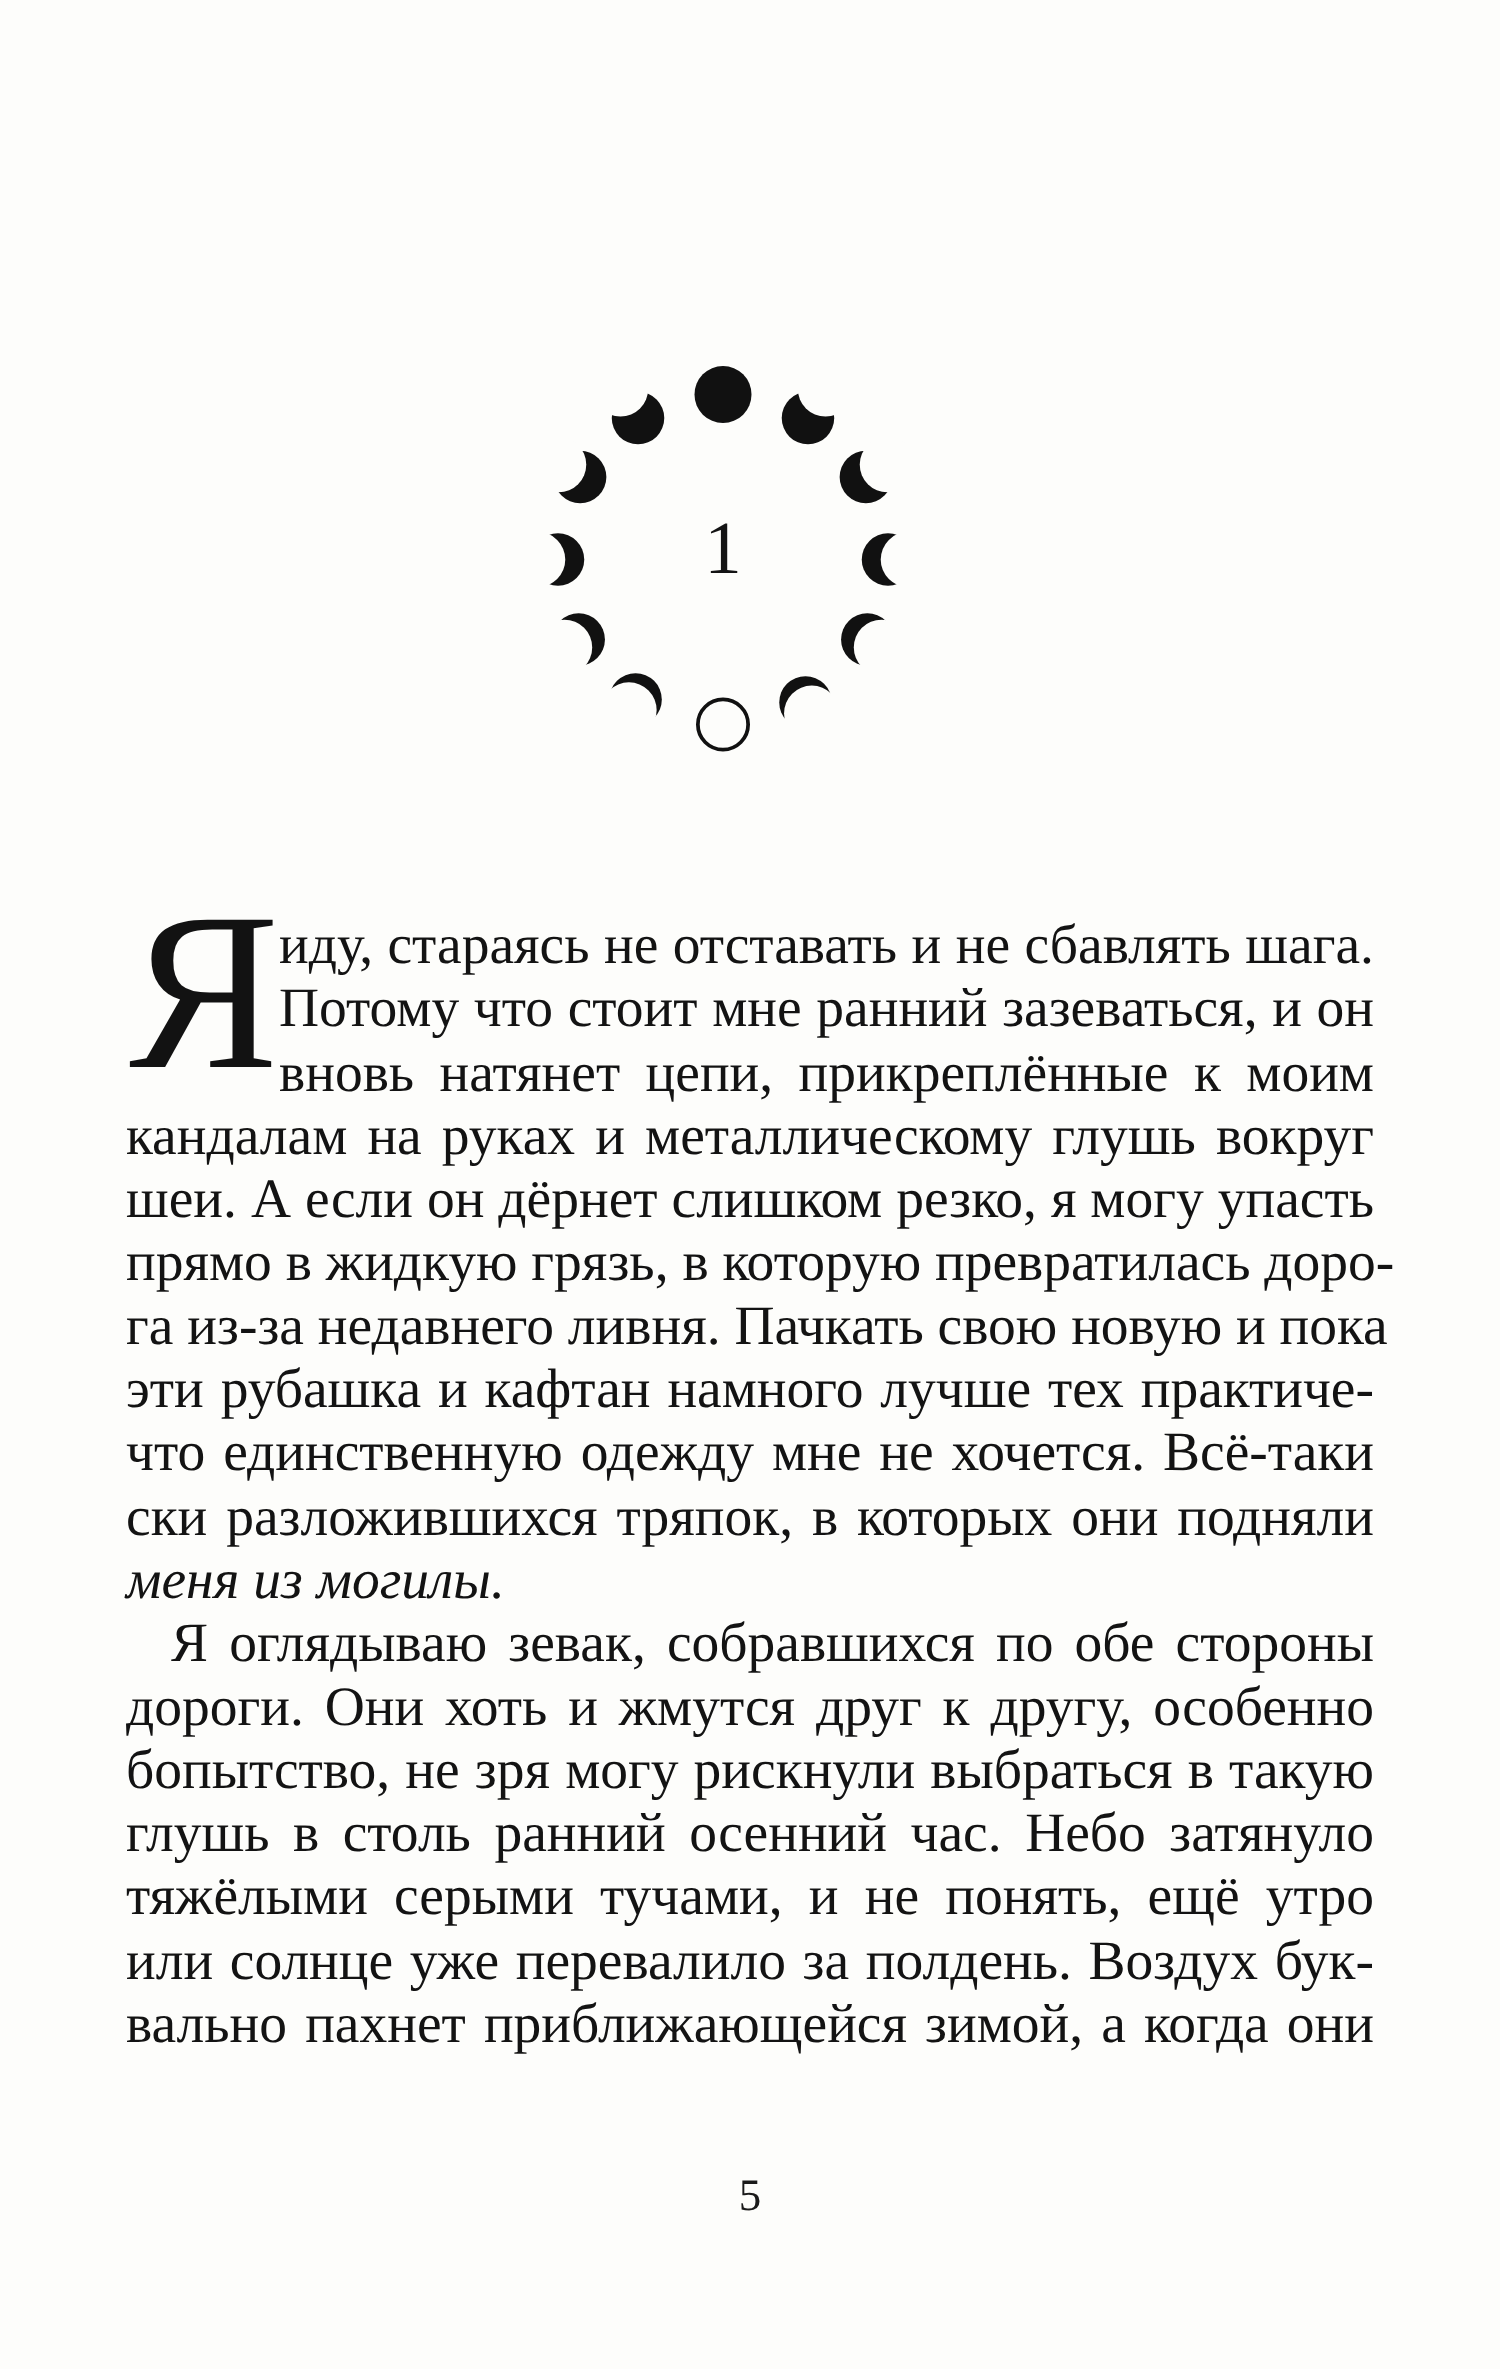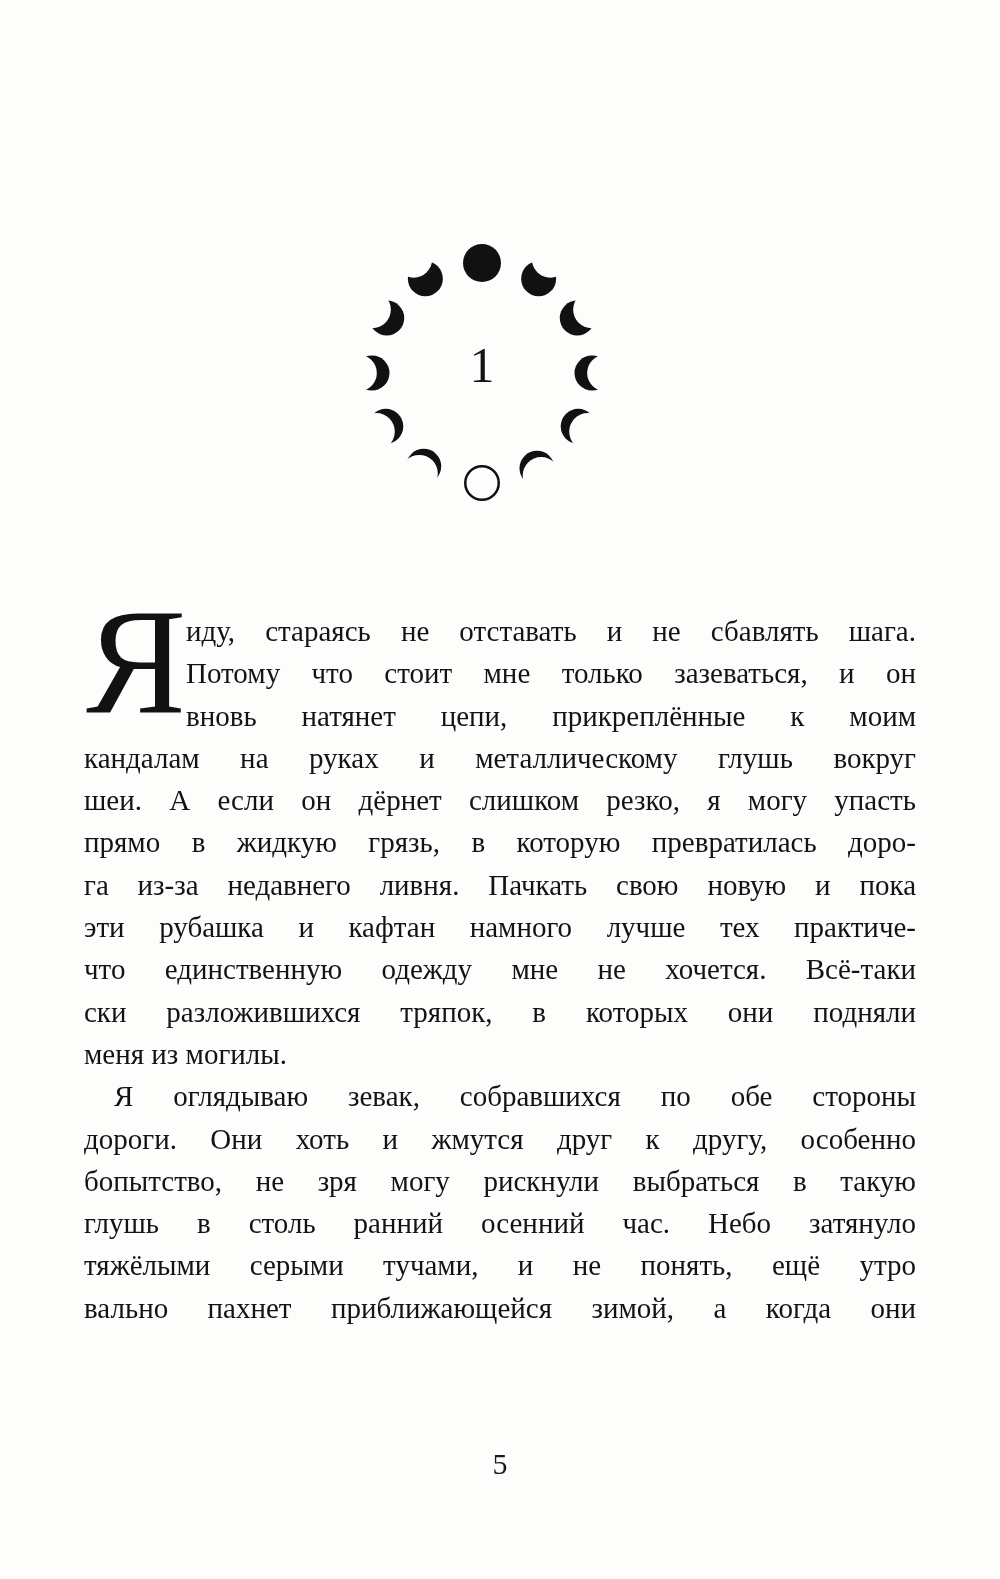--- a/index.html
+++ b/index.html
@@ -52,7 +52,7 @@
     left: 84px;
     top: 610px;
     width: 832px;
-    font-size: 29px;
+    font-size: 37px;
     line-height: 42.3px;
     color: #131313;
   }

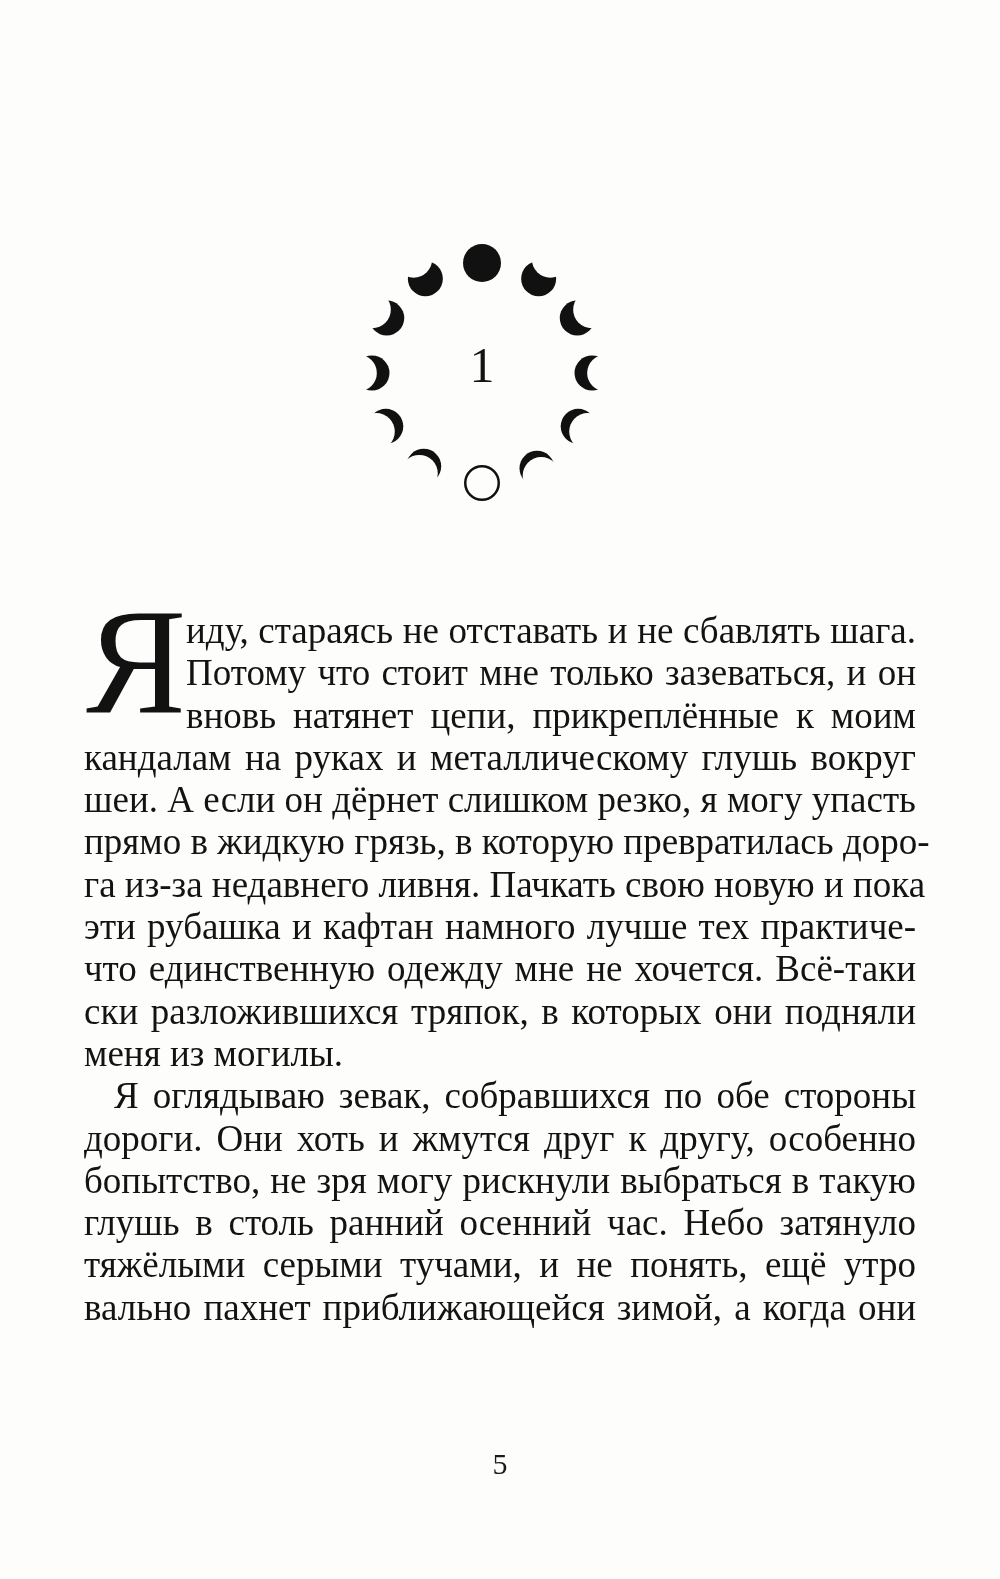--- a/index.html
+++ b/index.html
@@ -122,7 +122,7 @@
 
   <div class="body-text">
     <div class="tline beside-cap">иду, стараясь не отставать и не сбавлять шага.</div>
-    <div class="tline beside-cap">Потому что стоит мне только зазеваться, и он</div>
+    <div class="tline beside-cap">Потому что стоит мне ранний зазеваться, и он</div>
     <div class="tline beside-cap">вновь натянет цепи, прикреплённые к моим</div>
     <div class="tline">кандалам на руках и металлическому глушь вокруг</div>
     <div class="tline">шеи. А если он дёрнет слишком резко, я могу упасть</div>

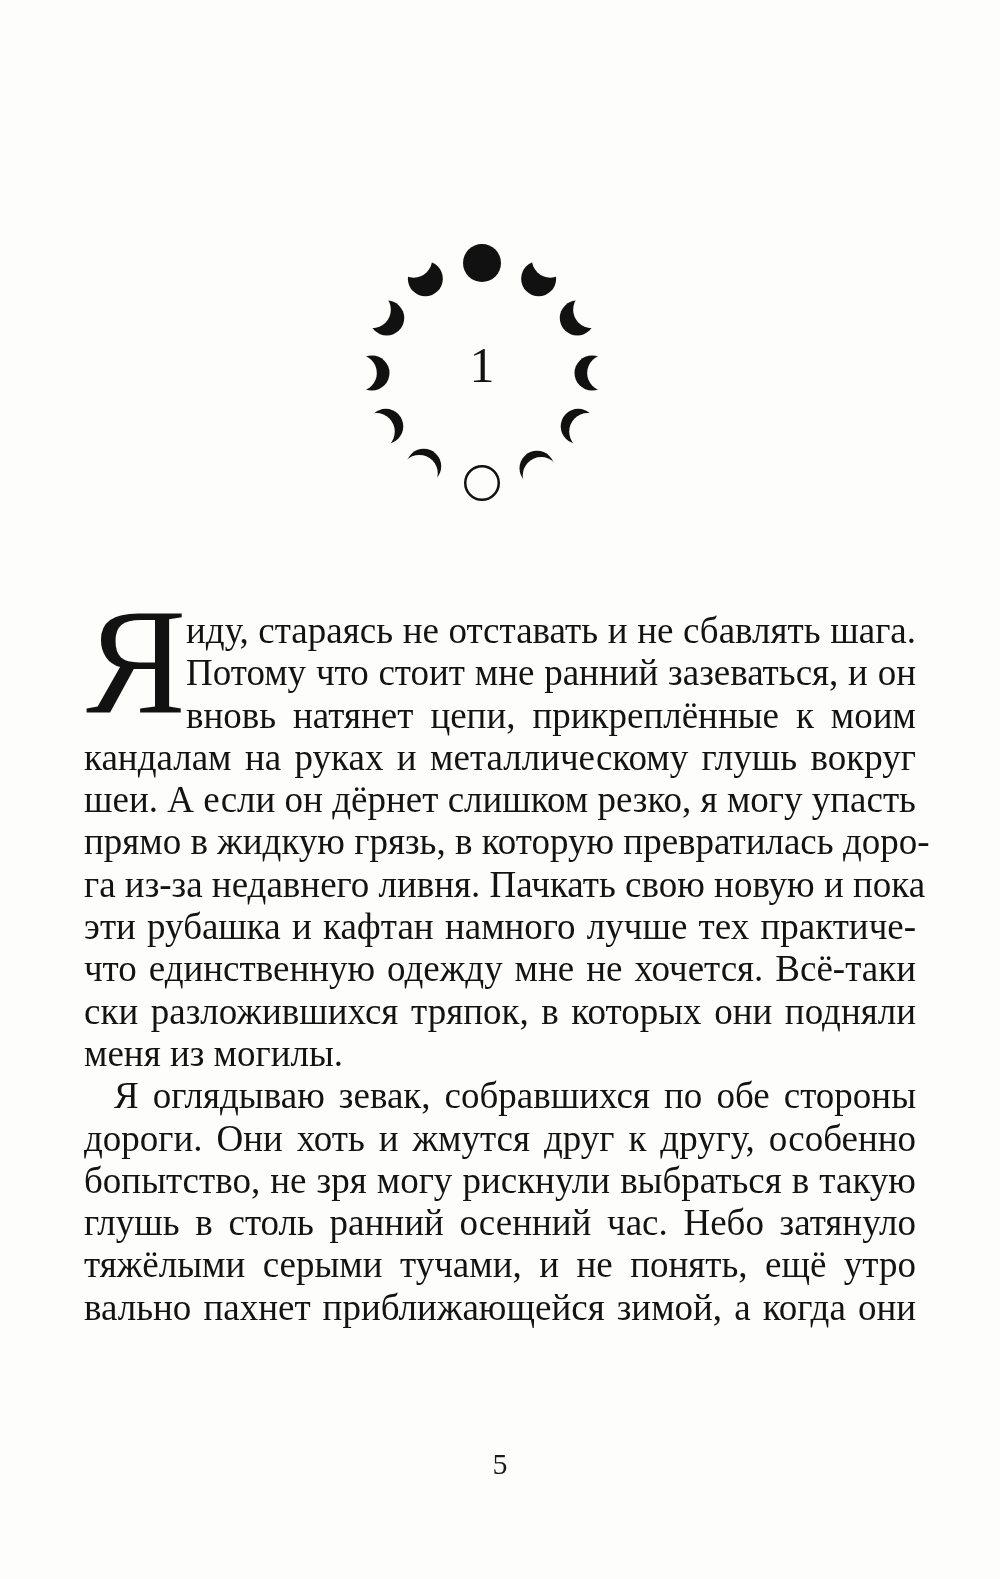--- a/index.html
+++ b/index.html
@@ -69,6 +69,7 @@
   .tline.para-end {
     text-align: left;
     text-align-last: left;
+    font-style: italic;
   }
   .tline.para-indent {
     text-indent: 30px;

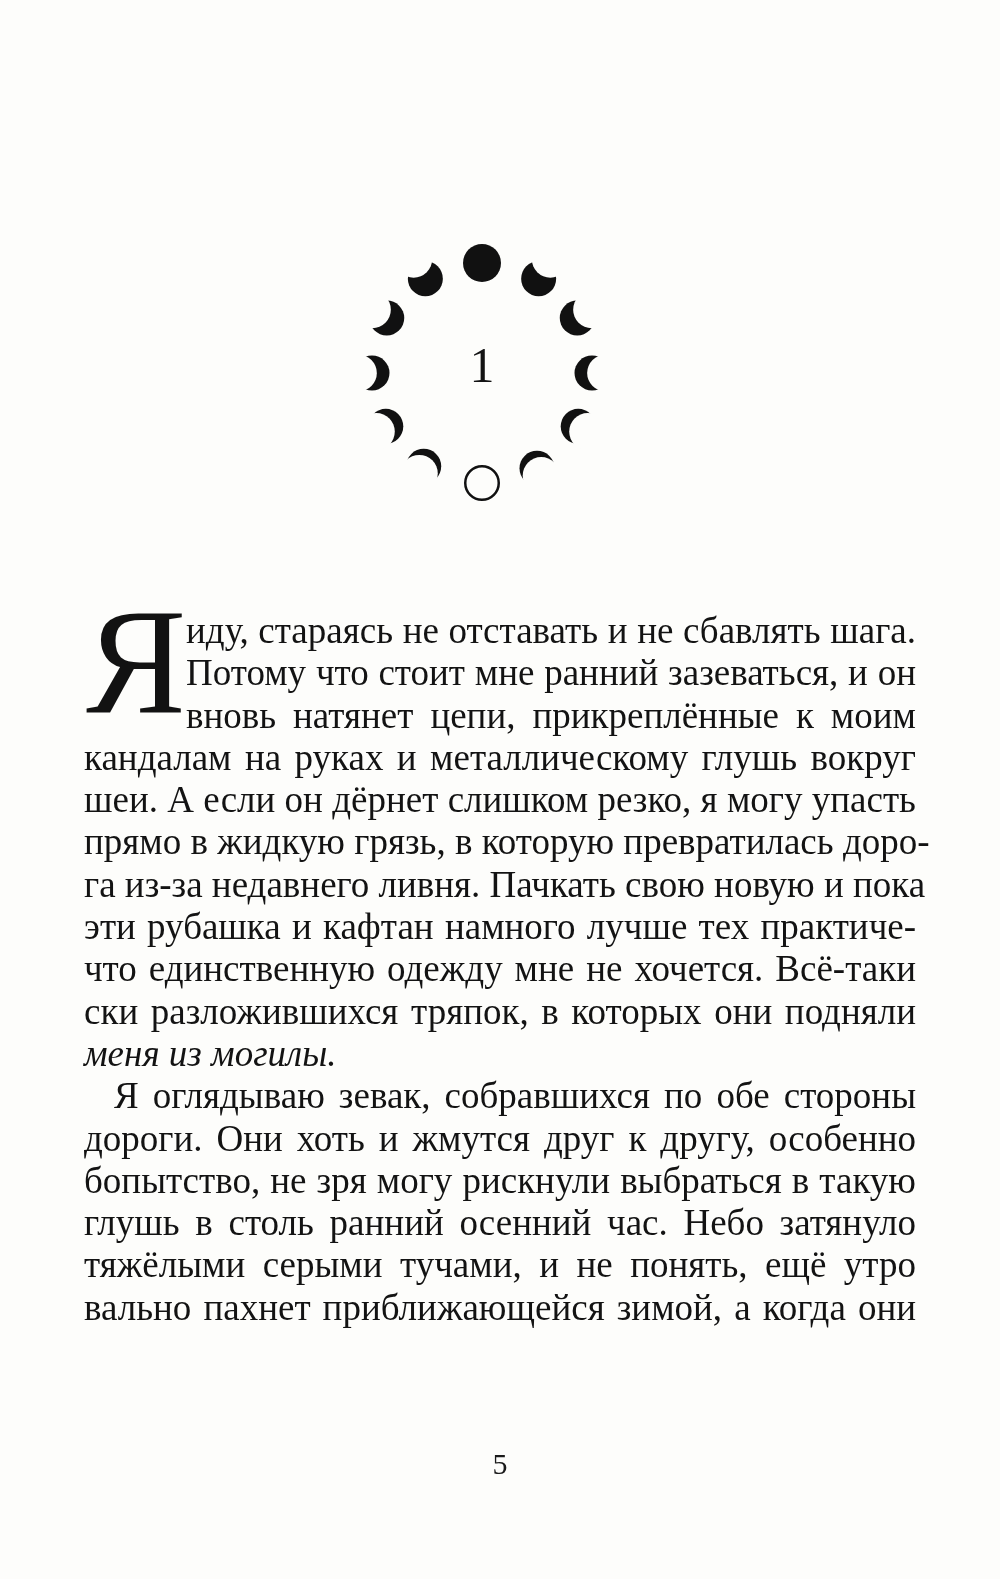--- a/index.html
+++ b/index.html
@@ -138,6 +138,7 @@
     <div class="tline">бопытство, не зря могу рискнули выбраться в такую</div>
     <div class="tline">глушь в столь ранний осенний час. Небо затянуло</div>
     <div class="tline">тяжёлыми серыми тучами, и не понять, ещё утро</div>
+    <div class="tline">или солнце уже перевалило за полдень. Воздух бук-</div>
     <div class="tline">вально пахнет приближающейся зимой, а когда они</div>
   </div>
 

